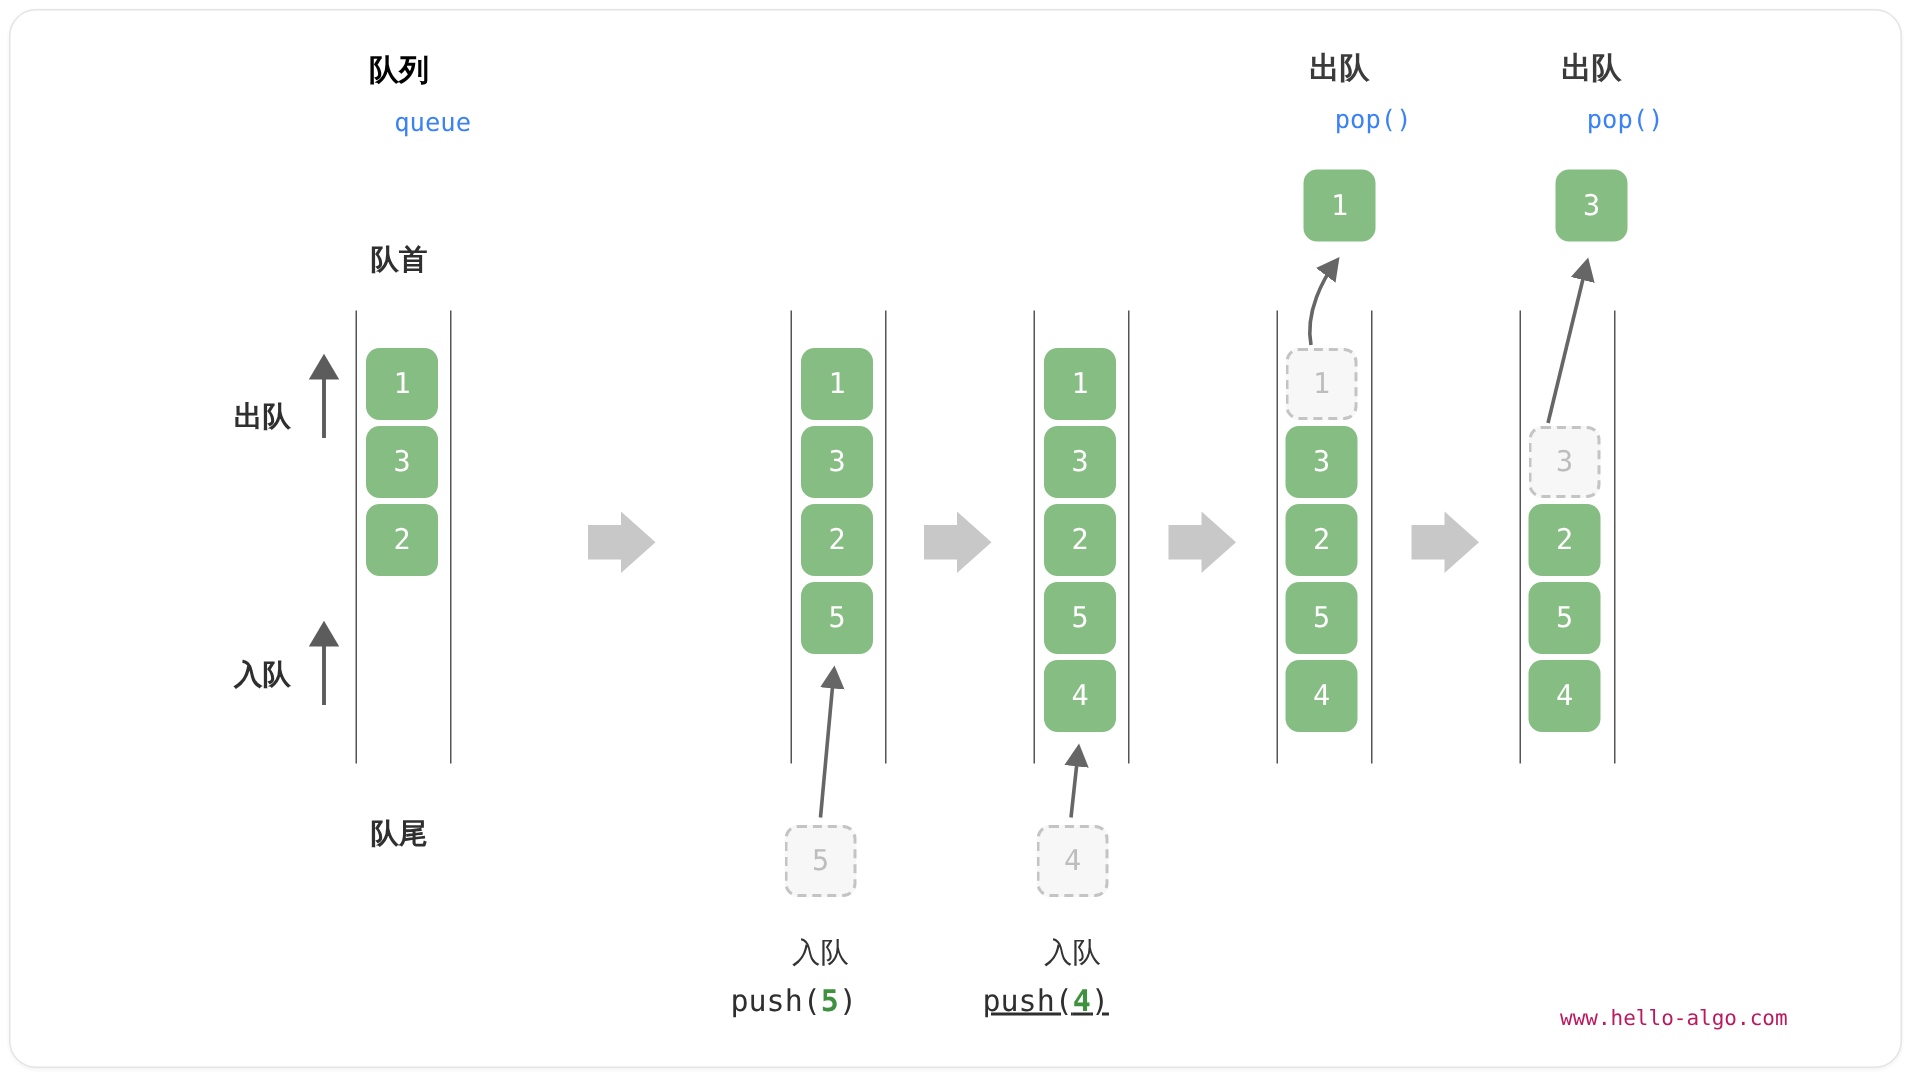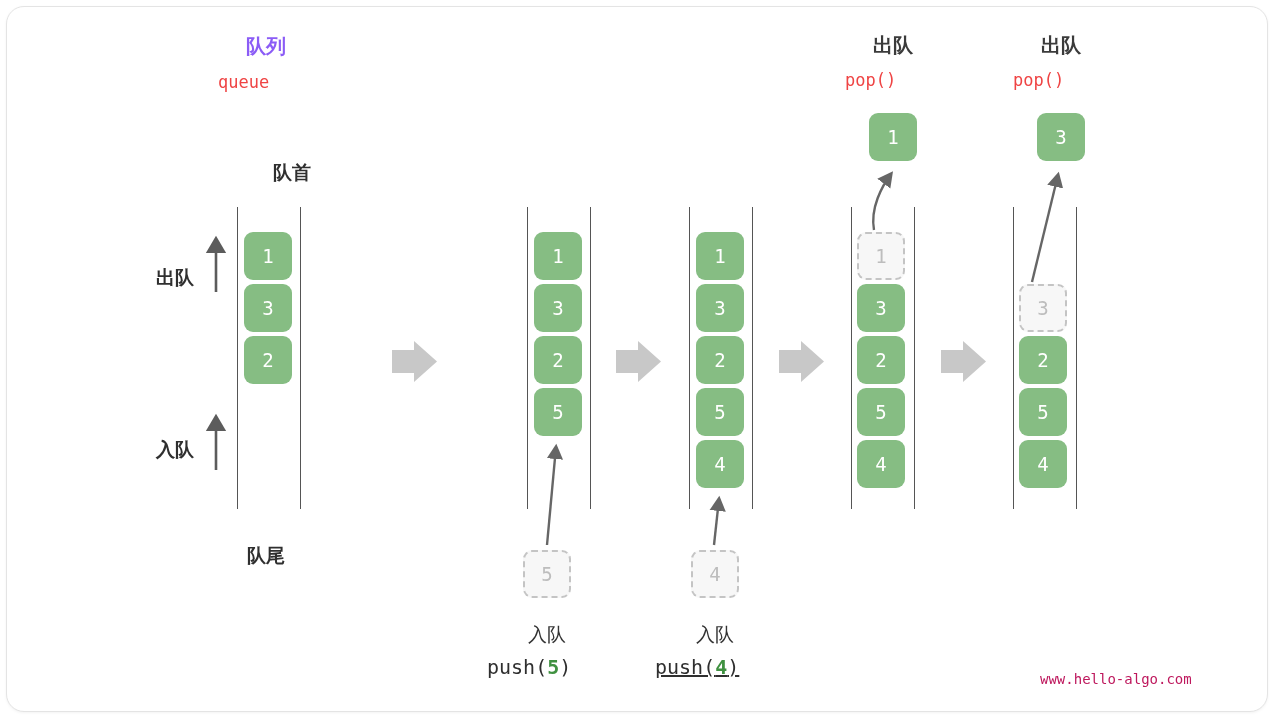--- a/index.html
+++ b/index.html
@@ -45,7 +45,7 @@
     position: absolute;
     font-size: 20px;
     font-weight: bold;
-    color: #8b5cf6;
+    color: #000000;
     white-space: nowrap;
     text-align: center;
   }

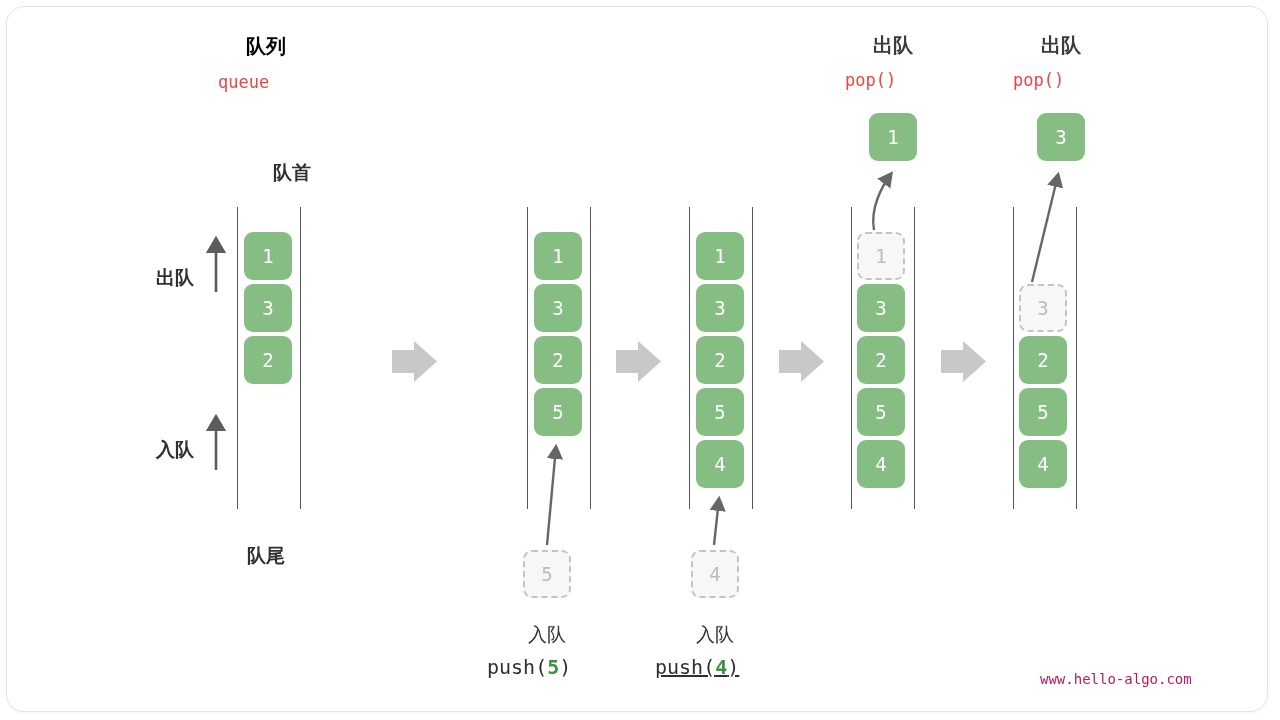--- a/index.html
+++ b/index.html
@@ -53,9 +53,9 @@
     position: absolute;
     font-family: "DejaVu Sans Mono", "Liberation Mono", monospace;
     font-size: 17px;
-    color: #ef4444;
-    white-space: nowrap;
-    text-align: left;
+    color: #3b82f6;
+    white-space: nowrap;
+    text-align: right;
   }
   .side-label {
     position: absolute;

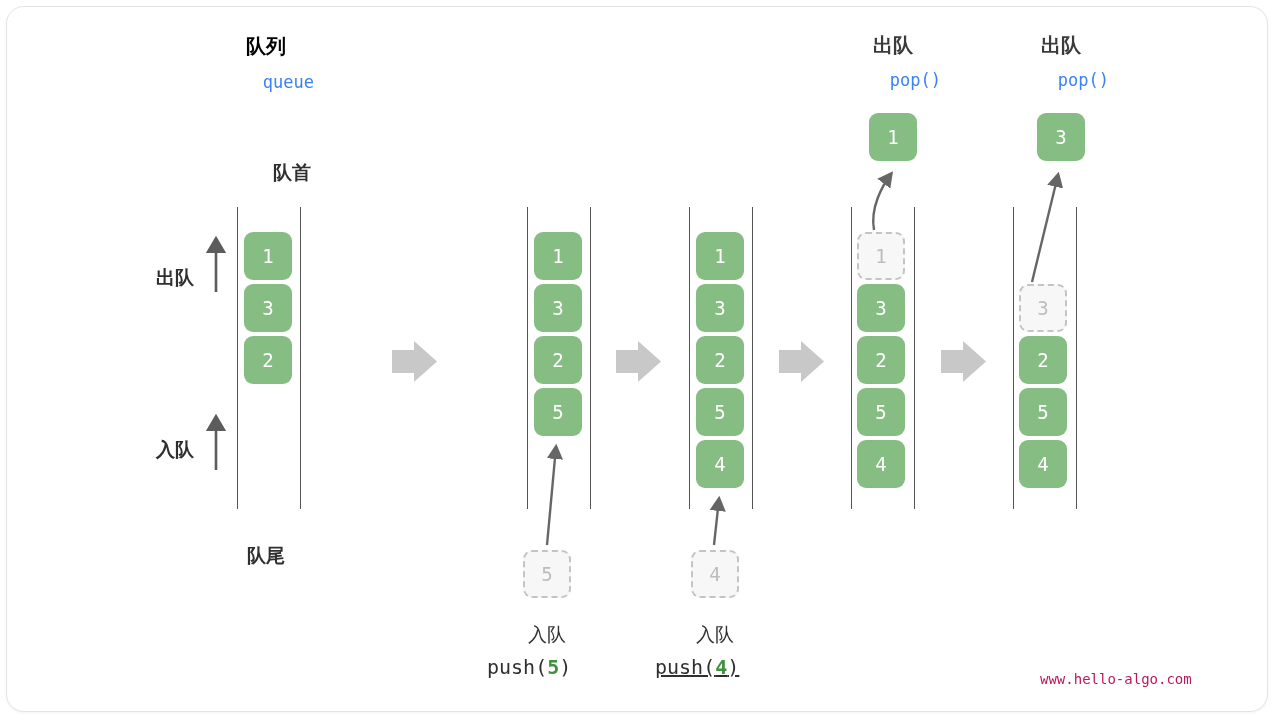--- a/index.html
+++ b/index.html
@@ -146,7 +146,7 @@
   <div class="hdr-cn" style="left:1013px; top:32px; width:96px;">出队</div>
   <div class="hdr-mono" style="left:1013px; top:70px; width:96px;">pop()</div>
 
-  <div class="side-label" style="left:221px; top:160px; width:90px;text-align:right;">队首</div>
+  <div class="side-label" style="left:221px; top:160px; width:90px;">队首</div>
   <div class="side-label" style="left:221px; top:543px; width:90px;">队尾</div>
   <div class="side-label" style="left:143px; top:265px; width:64px;">出队</div>
   <div class="side-label" style="left:143px; top:437px; width:64px;">入队</div>

